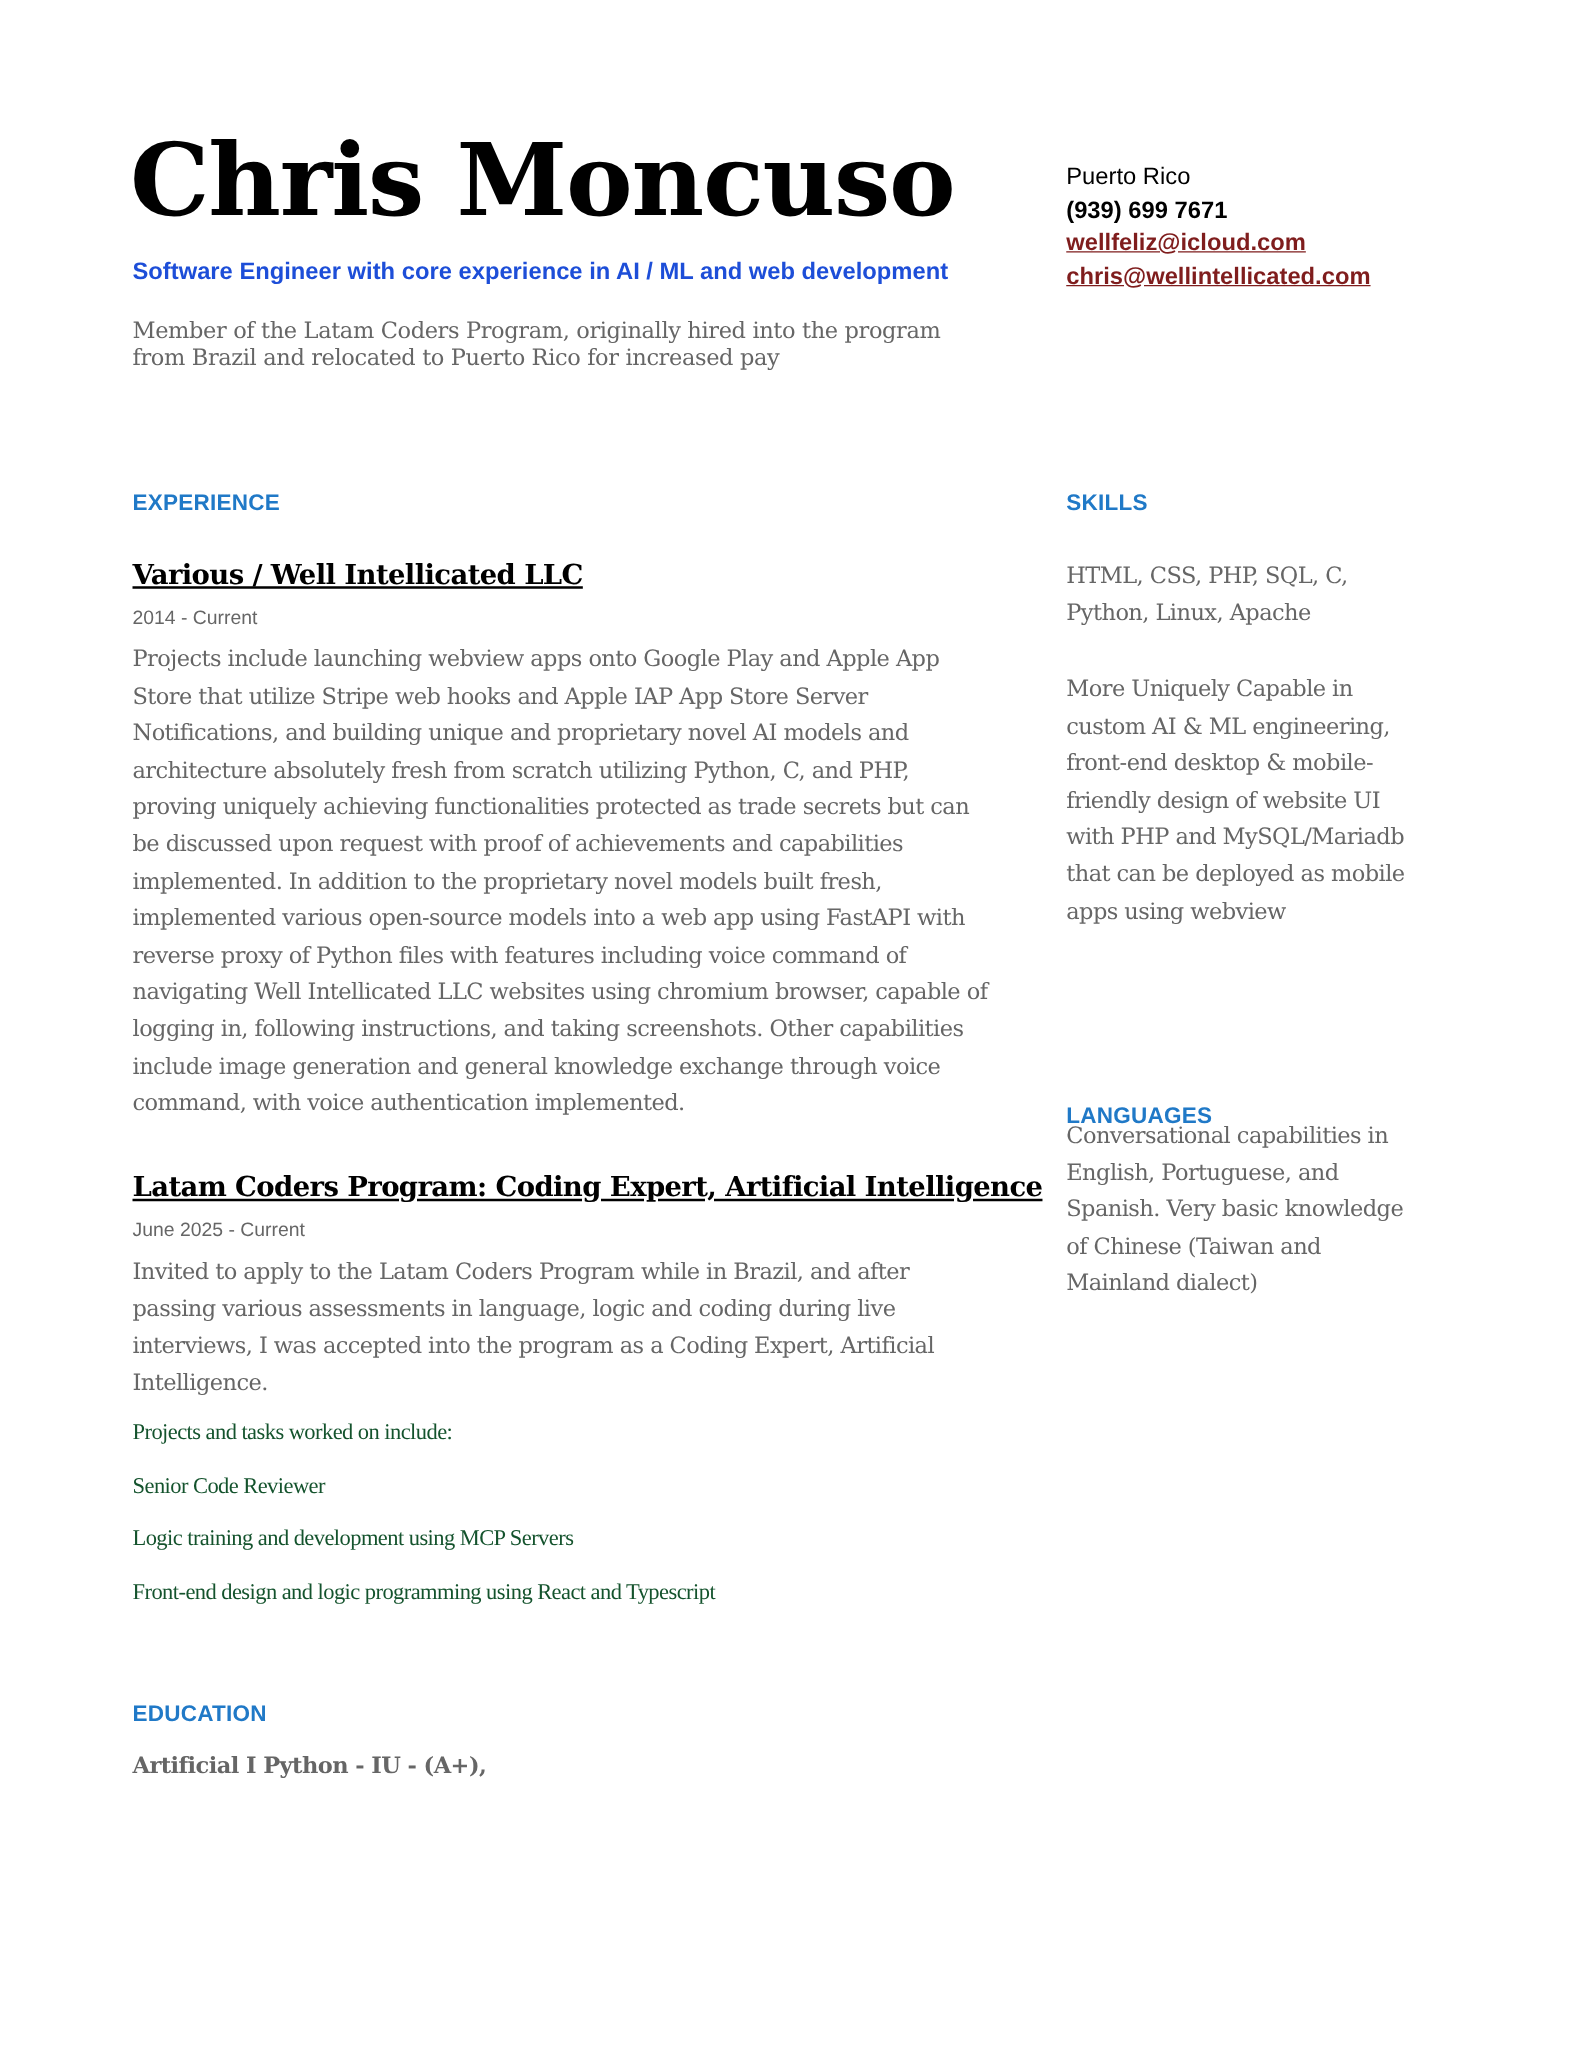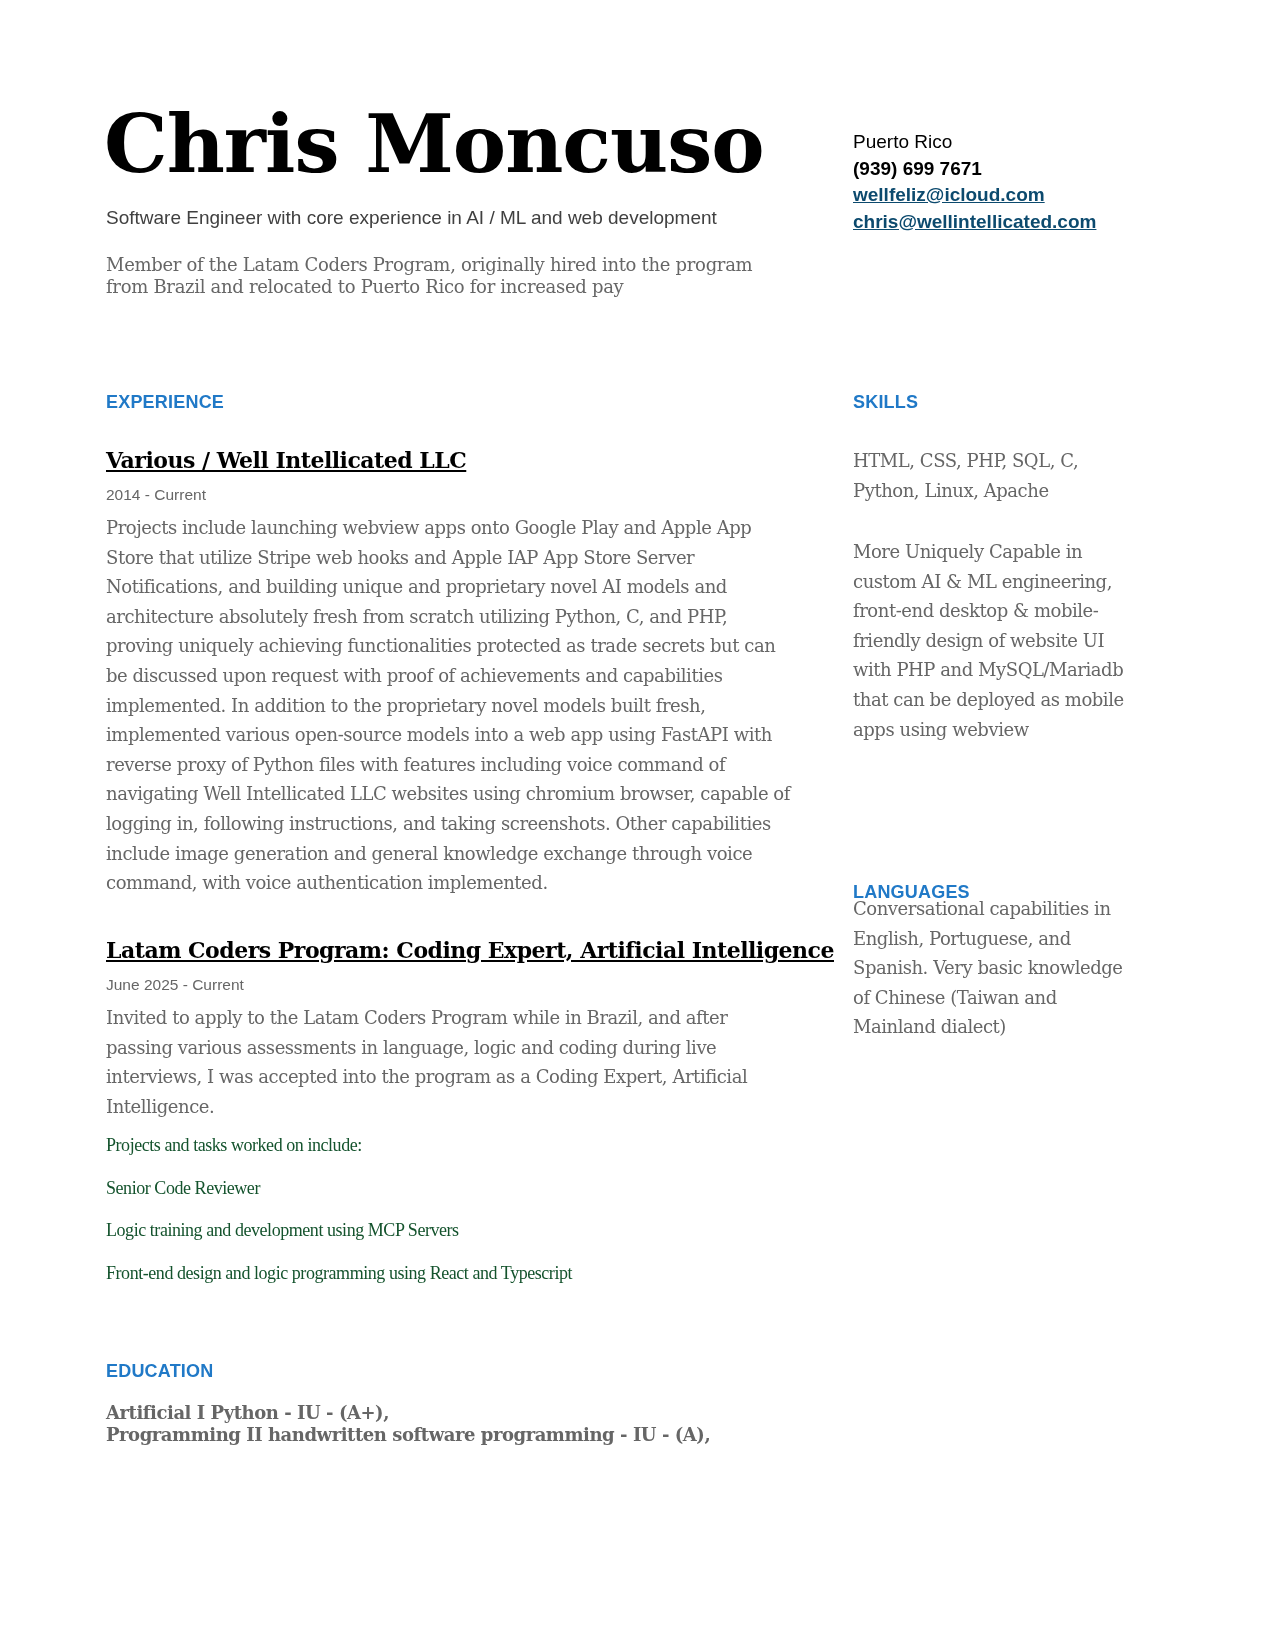--- a/index.html
+++ b/index.html
@@ -12,7 +12,7 @@
   .intro { left: 106px; top: 254px; width: 680px; font-size: 18px; line-height: 22px; color: #666666; letter-spacing: -0.3px; }
   .contact { left: 853px; top: 129px; font-size: 19px; line-height: 26.5px; color: #000; }
   .contact .phone { font-weight: bold; }
-  .contact a { color: #0c4a6e; font-weight: bold; text-decoration: underline; display: block; }
+  .contact a { color: #7f1d1d; font-weight: bold; text-decoration: underline; display: block; }
   .section-head { font-size: 18px; font-weight: bold; color: #2079c7; letter-spacing: 0.2px; }
   .job-title { font-size: 22px; font-weight: bold; color: #000; letter-spacing: -0.5px; text-decoration: underline; }
   .job-date { font-size: 15.5px; color: #666666; }

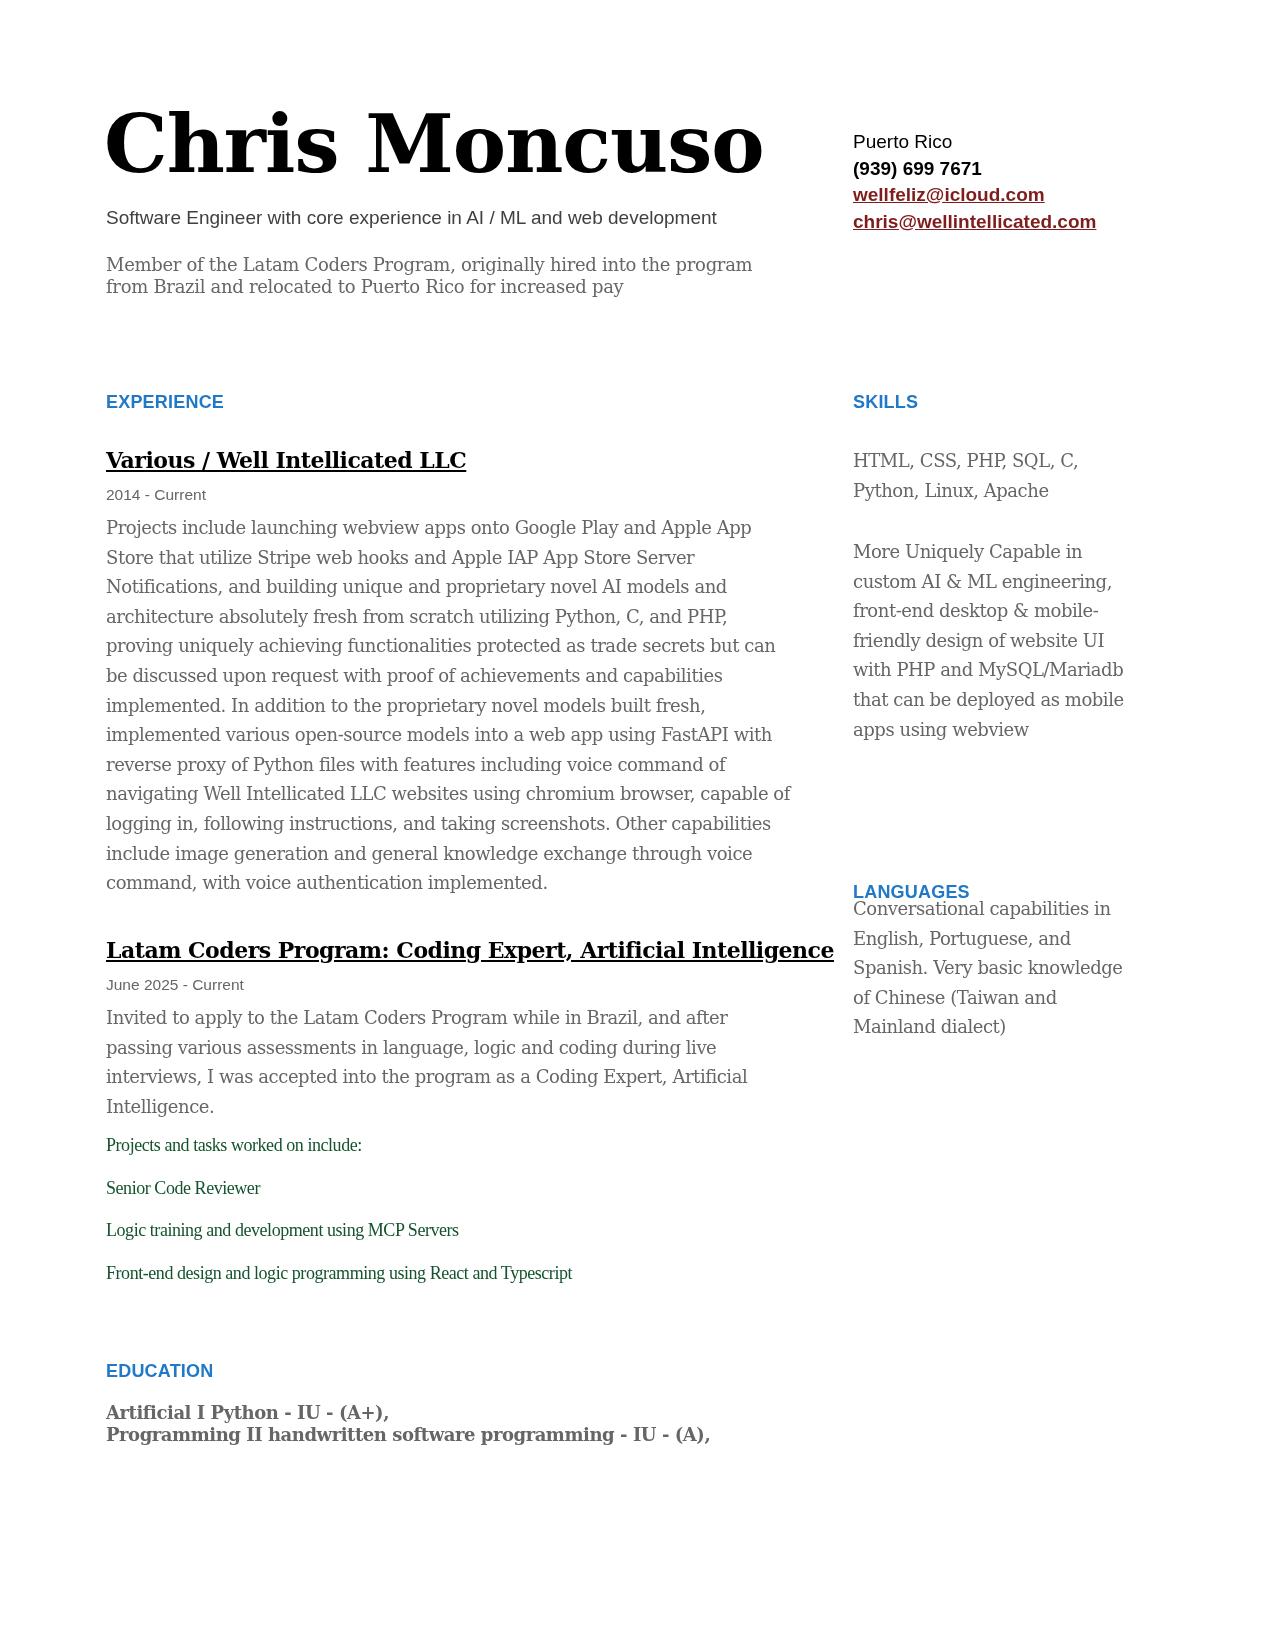--- a/index.html
+++ b/index.html
@@ -8,7 +8,7 @@
   .serif { font-family: "DejaVu Serif", "Liberation Serif", serif; }
   .sans { font-family: "Liberation Sans", "DejaVu Sans", sans-serif; }
   .name { left: 104px; top: 100px; font-size: 80px; font-weight: bold; color: #000; letter-spacing: -1px; line-height: 1.1; }
-  .subtitle { left: 106px; top: 207px; font-size: 19px; color: #404040; }
+  .subtitle { left: 106px; top: 207px; font-size: 19px; color: #1d4ed8; font-weight: bold; }
   .intro { left: 106px; top: 254px; width: 680px; font-size: 18px; line-height: 22px; color: #666666; letter-spacing: -0.3px; }
   .contact { left: 853px; top: 129px; font-size: 19px; line-height: 26.5px; color: #000; }
   .contact .phone { font-weight: bold; }

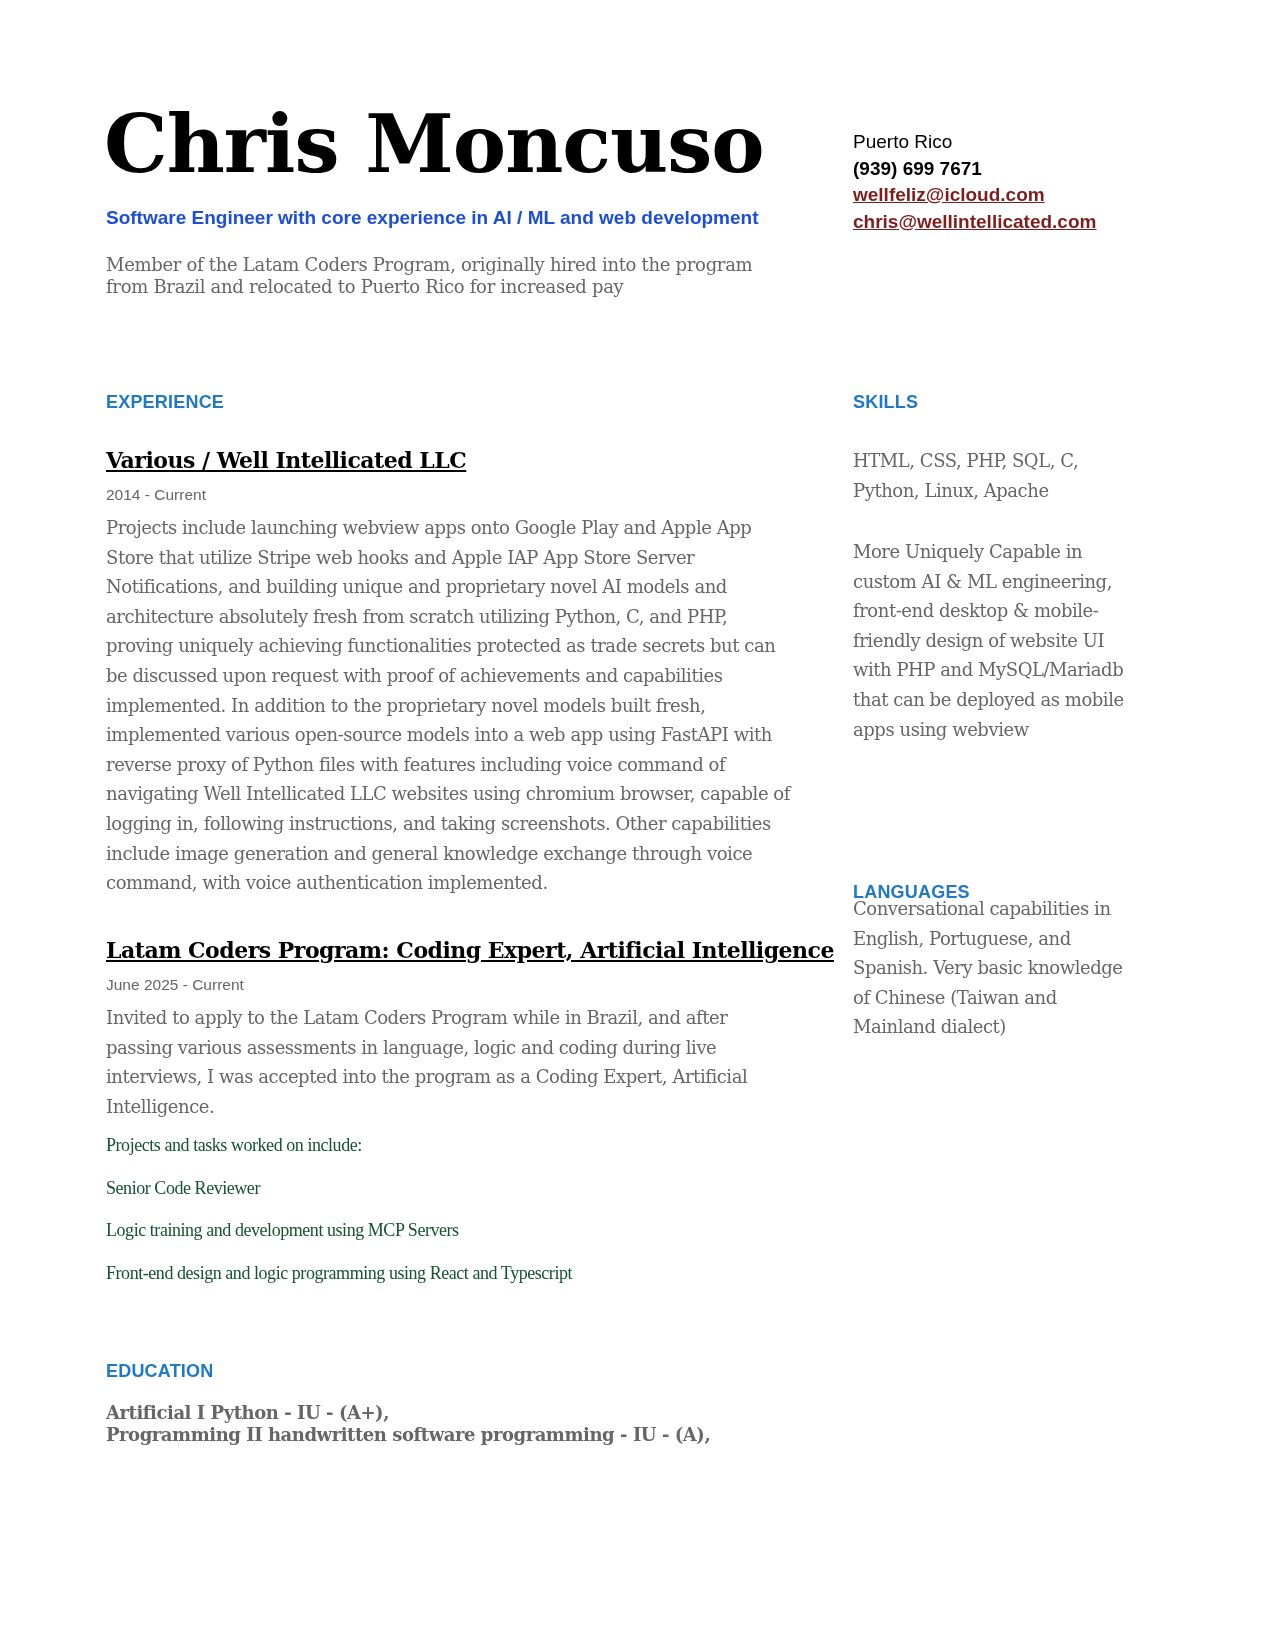--- a/index.html
+++ b/index.html
@@ -54,7 +54,6 @@
 <div class="abs sans section-head left-col" style="top:1361px;">EDUCATION</div>
 <div class="abs serif edu-text left-col" style="top:1402px; width:690px;">
   <span class="edu-bold">Artificial I Python -  IU - (A+),</span>
-  <span class="edu-bold">Programming II handwritten software programming - IU - (A),</span>
 </div>
 
 <div class="abs sans section-head right-col" style="top:392px;">SKILLS</div>

